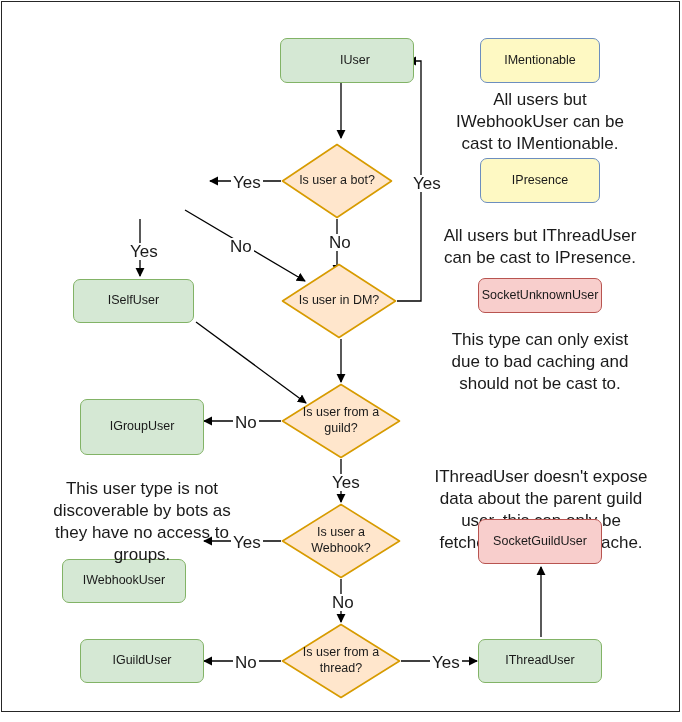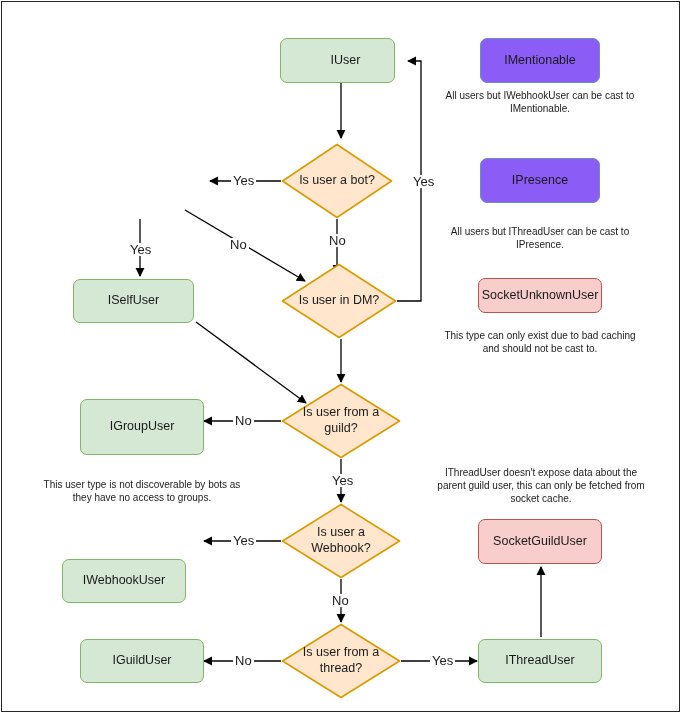--- a/index.html
+++ b/index.html
@@ -164,7 +164,7 @@
   <div class="edge-label" style="left:233px; top:654px;">No</div>
   <div class="edge-label" style="left:430px; top:654px;">Yes</div>
 
-  <div class="node box green" style="left:280px; top:38px; width:115px; height:45px;padding-left:16px;">
+  <div class="node box green" style="left:280px; top:38px; width:134px; height:45px;padding-left:16px;">
     <span>IUser</span>
   </div>
 

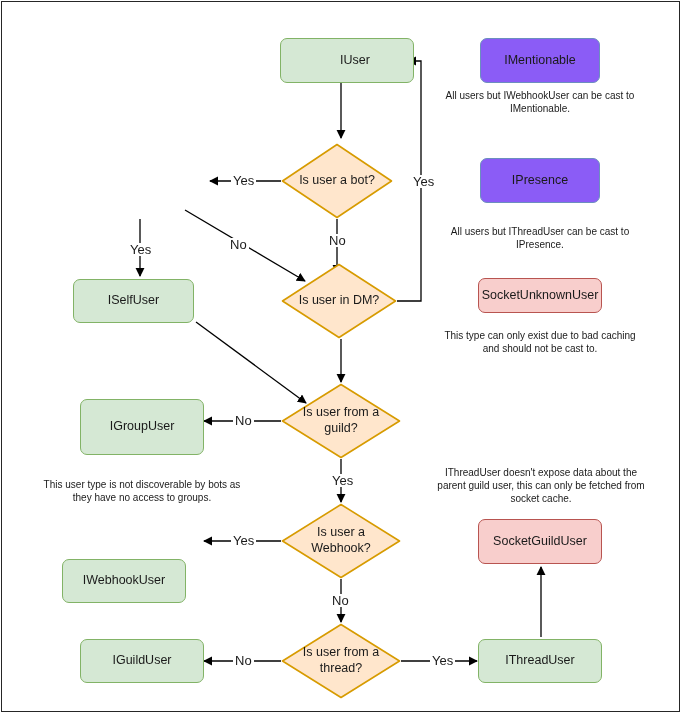--- a/index.html
+++ b/index.html
@@ -57,7 +57,7 @@
     border-color: #82b366;
   }
   .box.blue {
-    background: #8b5cf6;
+    background: #fef9c3;
     border-color: #6c8ebf;
   }
   .box.red {

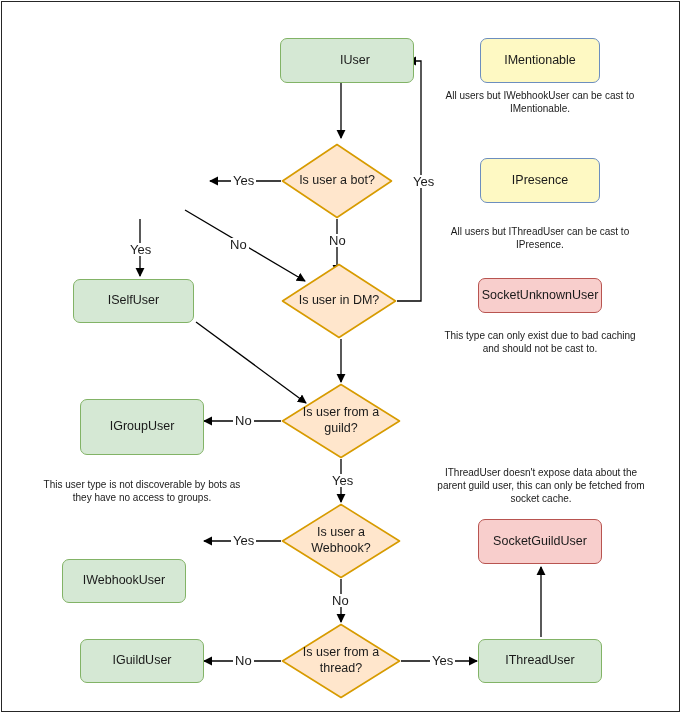--- a/index.html
+++ b/index.html
@@ -91,7 +91,7 @@
   .note {
     position: absolute;
     text-align: center;
-    font-size: 10px;
+    font-size: 17px;
     color: #1a1a1a;
     line-height: 1.3;
   }

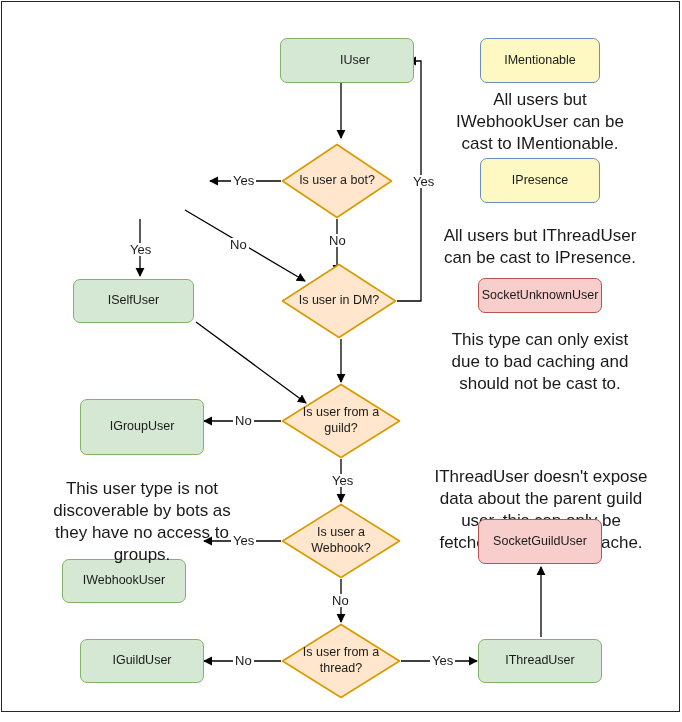--- a/index.html
+++ b/index.html
@@ -97,7 +97,7 @@
   }
   .edge-label {
     position: absolute;
-    font-size: 13px;
+    font-size: 17px;
     color: #1a1a1a;
     background: #ffffff;
     padding: 0 2px;

